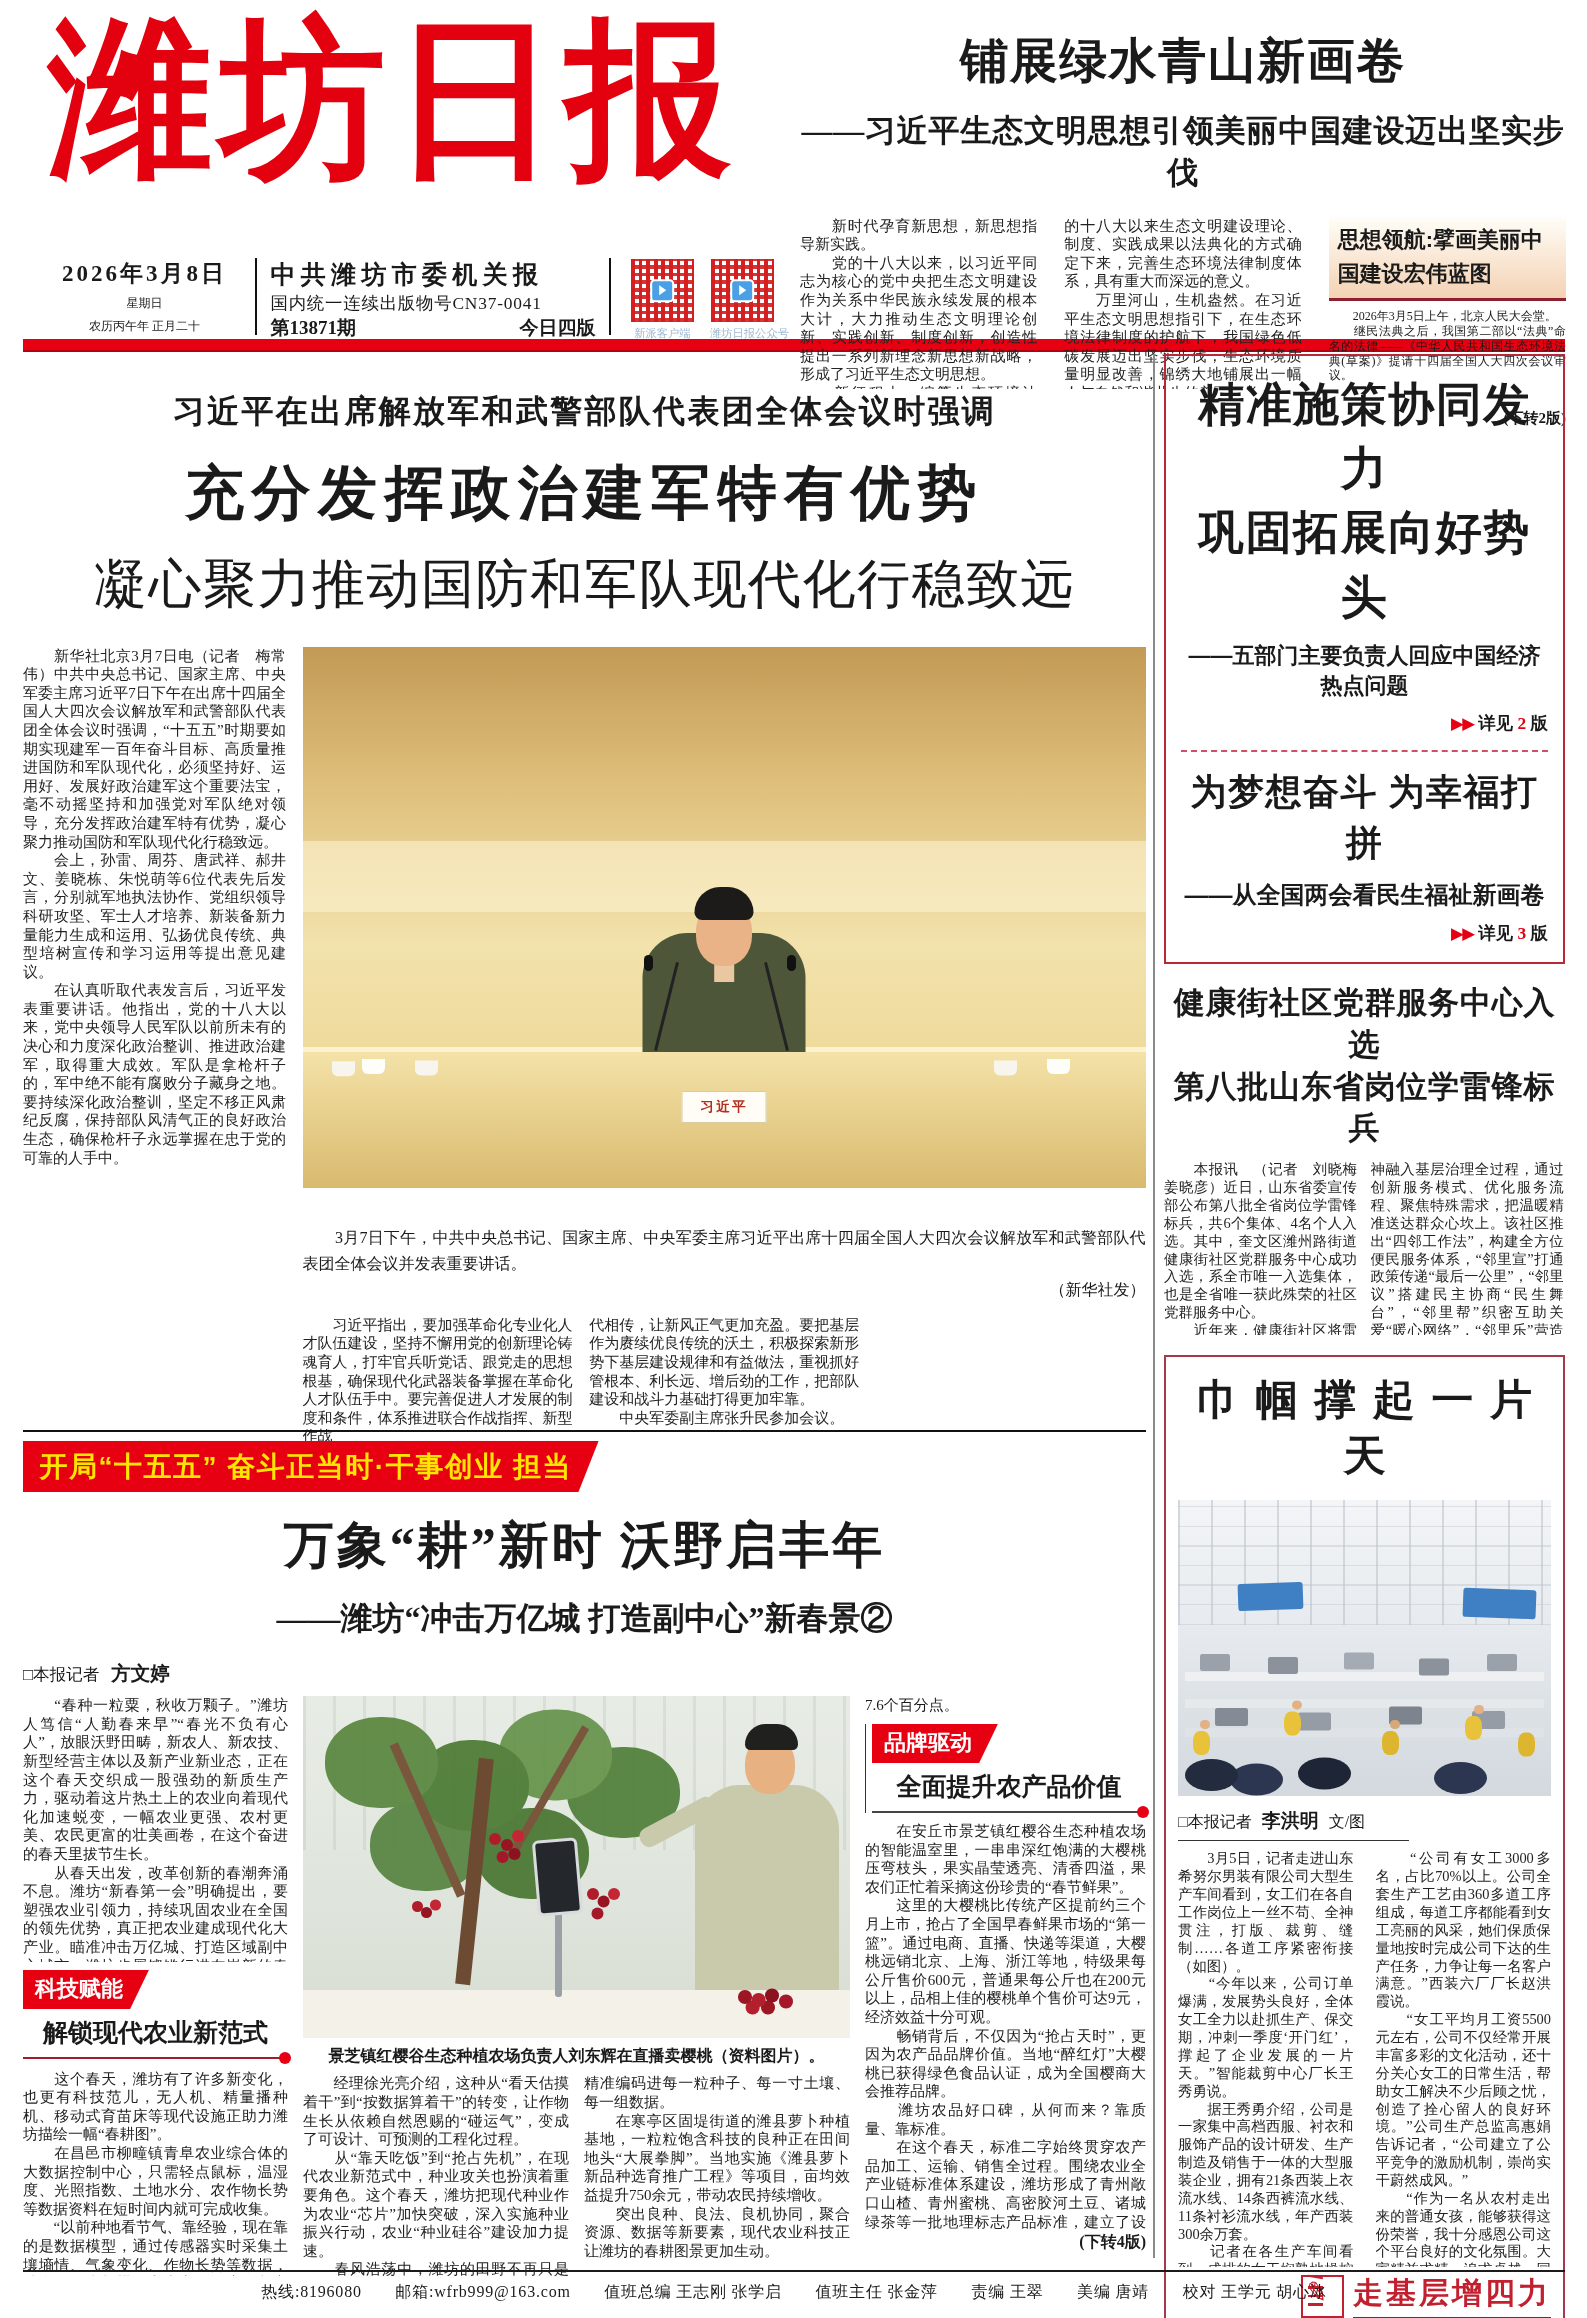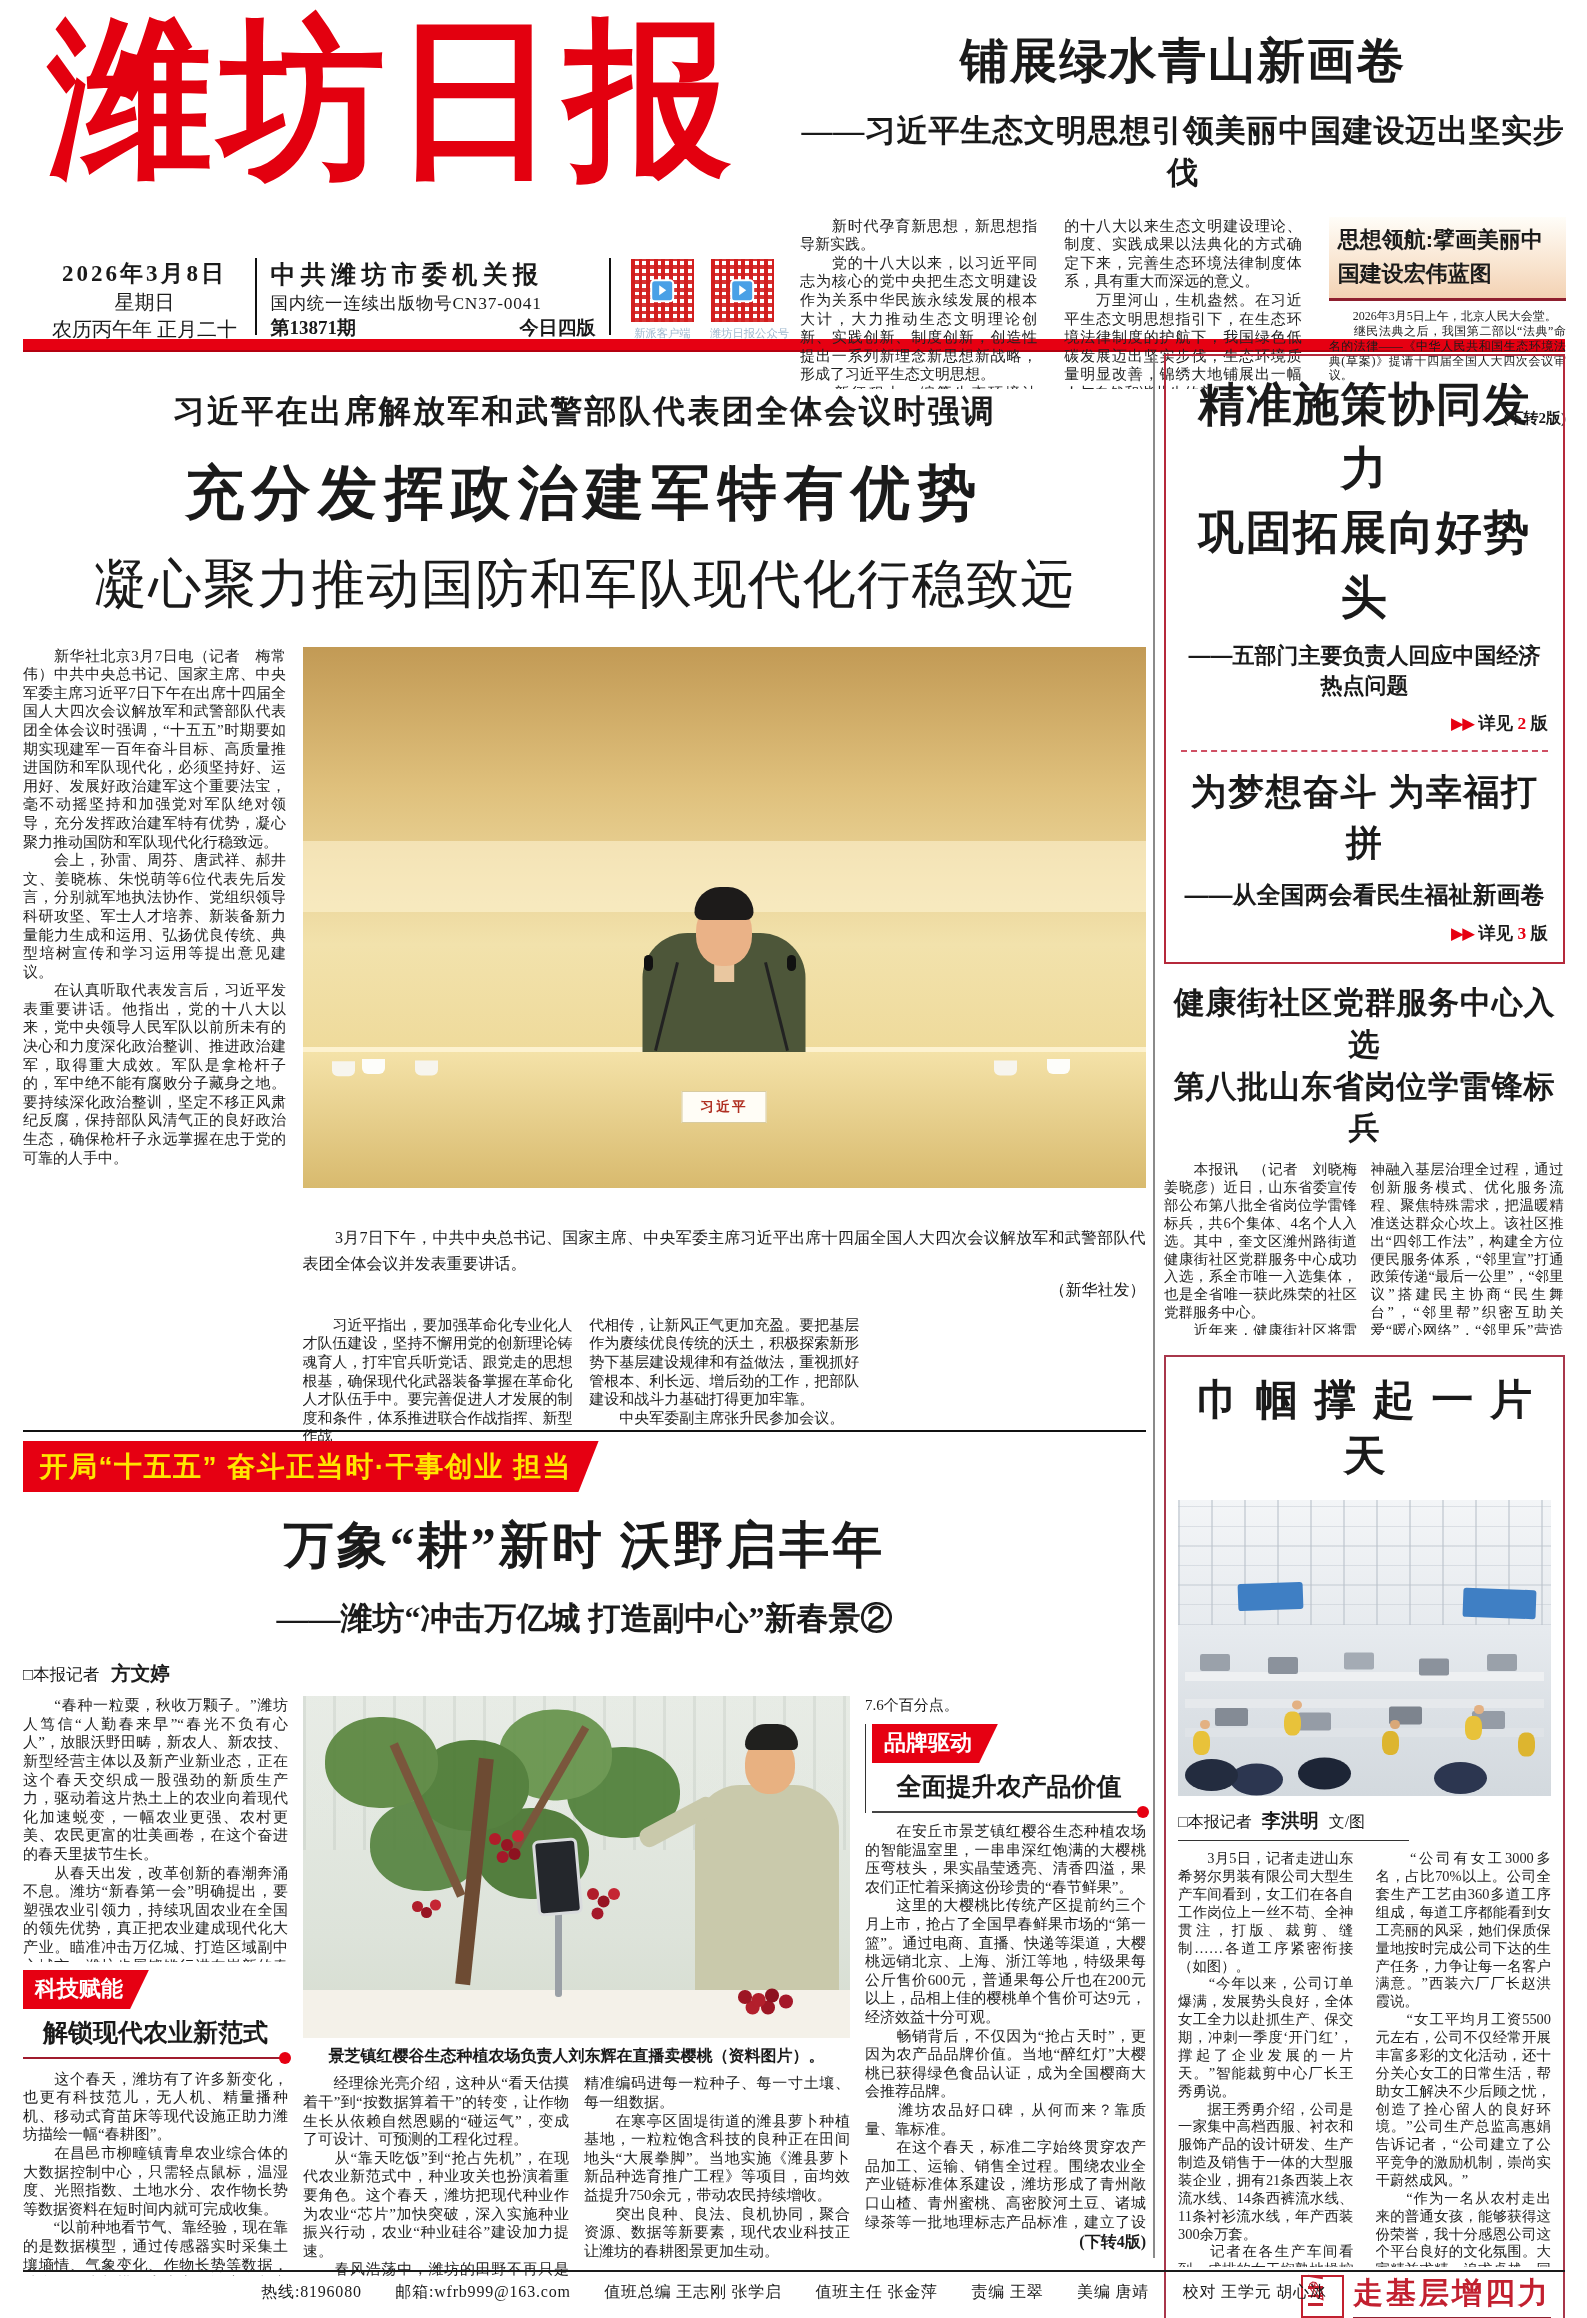--- a/index.html
+++ b/index.html
@@ -16,7 +16,7 @@
   .dl-sep{width:2.3px;background:#111;margin:0 13.6px;}
   #dl-1{width:193px;text-align:center;display:flex;flex-direction:column;justify-content:space-between;}
   #dl-1 .d1{font-size:23px;font-weight:700;letter-spacing:3px;}
-  #dl-1 .d2,#dl-1 .d3{font-size:20px;}
+  #dl-1 .d2,#dl-1 .d3{font-size:12px;}
   #dl-2{width:325px;display:flex;flex-direction:column;justify-content:space-between;}
   #dl-2 .o1{font-size:25px;font-weight:900;letter-spacing:5.3px;font-family:"Liberation Sans",sans-serif;}
   #dl-2 .o2{font-size:17.4px;letter-spacing:0.8px;}

